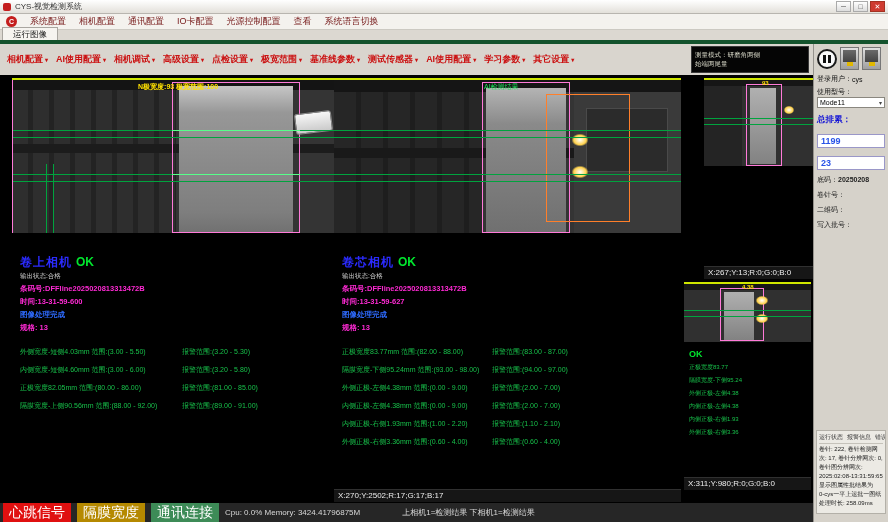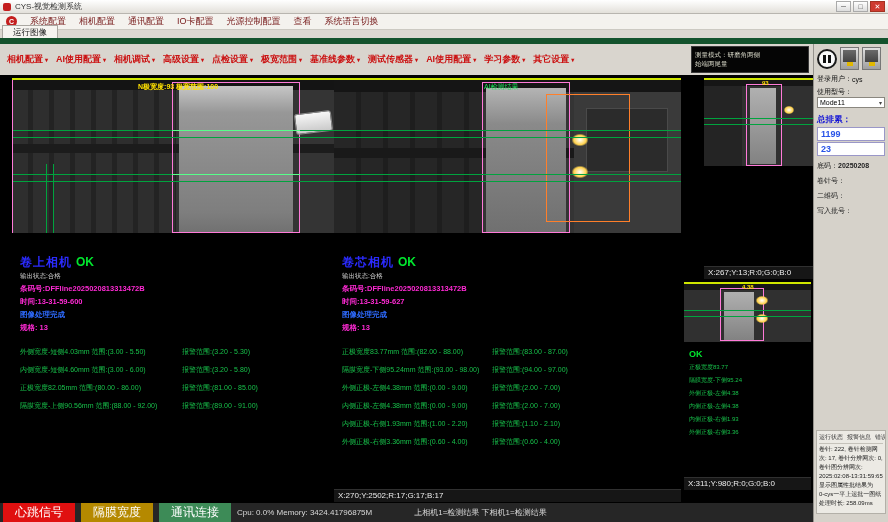--- a/index.html
+++ b/index.html
@@ -20,7 +20,7 @@
 .menu-item{font-size:9px;color:#7a2020;cursor:default;}
 
 
-.tabstrip{position:absolute;left:0;top:30px;width:888px;height:14px;background:#dcd8d1;border-bottom:6px solid #14532d;display:flex;align-items:flex-end;padding:0 2px;z-index:5;}
+.tabstrip{position:absolute;left:0;top:30px;width:888px;height:14px;background:#dcd8d1;border-bottom:4px solid #14532d;display:flex;align-items:flex-end;padding:0 2px;z-index:5;}
 .tab{font-size:8.5px;color:#222;background:#f6f4f0;border:1px solid #a9a6a0;border-bottom:none;padding:0 10px;height:13px;line-height:12px;}
 
 

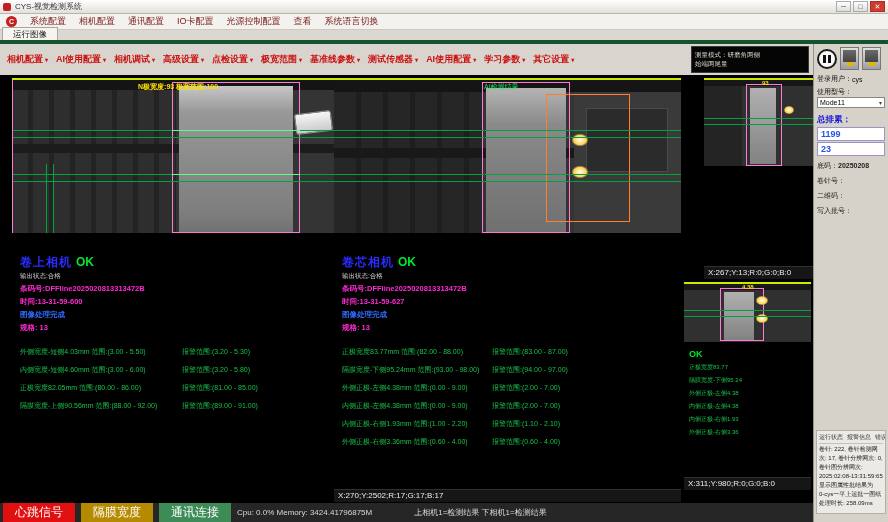--- a/index.html
+++ b/index.html
@@ -120,7 +120,7 @@
 .sp-combo{flex:1;background:#fff;border:1px solid #8a877f;font-size:7px;padding:0 2px;height:11px;line-height:10px;display:flex;justify-content:space-between;overflow:hidden;}
 .sp-caret{font-size:6px;color:#444;}
 .sp-blue{font-size:8.5px;font-weight:bold;color:#1313d6;margin-top:6px;}
-.sp-count{background:#fff;border:1px solid #9a97c8;color:#2853e8;font-size:9px;font-weight:bold;height:14px;line-height:12px;padding:0 3px;margin-top:1px;}
+.sp-count{background:#fff;border:1px solid #9a97c8;color:#2853e8;font-size:9px;font-weight:bold;height:14px;line-height:12px;padding:0 3px;margin-top:8px;}
 .sp-field{font-size:7px;color:#222;margin-top:5px;white-space:nowrap;}
 .sp-field .fv{font-weight:bold;}
 .sp-stats{position:absolute;left:2px;right:2px;top:386px;height:84px;background:#eceae4;border:1px solid #b3b0a8;padding:2px;overflow:hidden;}

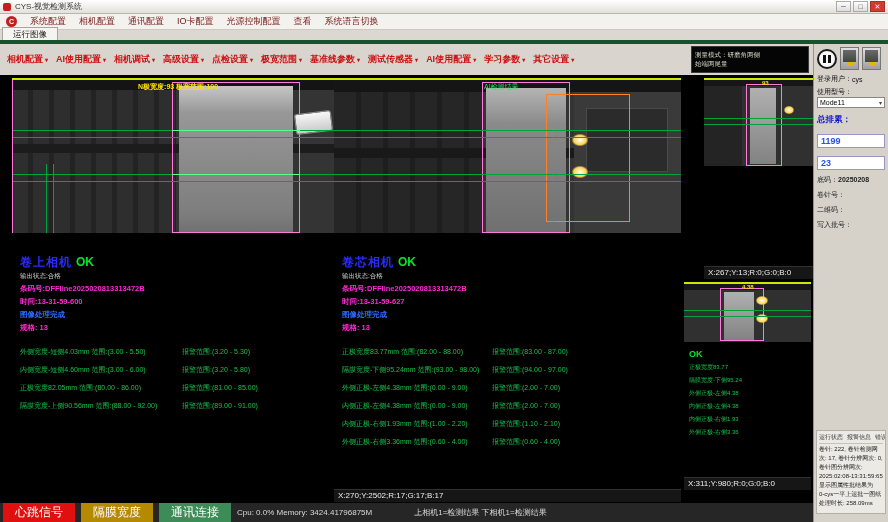--- a/index.html
+++ b/index.html
@@ -129,7 +129,7 @@
 
 
 #bottombar{position:absolute;left:0;top:503px;width:813px;height:19px;background:#262626;display:flex;align-items:center;gap:6px;padding:0 3px;z-index:5;}
-.chip{font-size:12px;color:#fff;padding:1px 12px;flex:none;}
+.chip{font-size:14px;color:#fff;padding:1px 6px;flex:none;}
 .chip-red{background:#e01010;}
 .chip-yellow{background:#b58900;}
 .chip-green{background:#3d8b57;}

